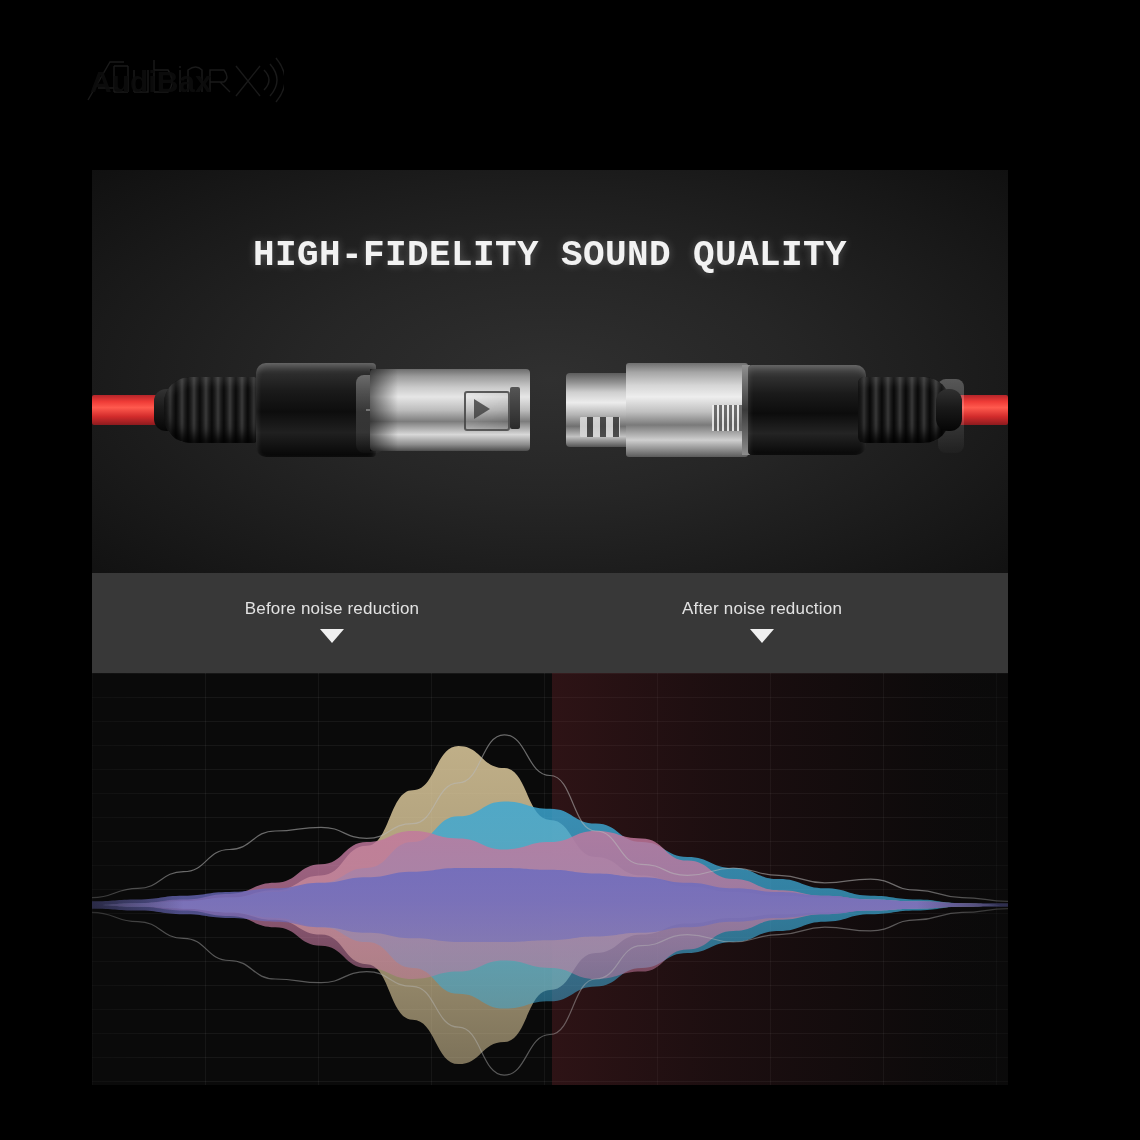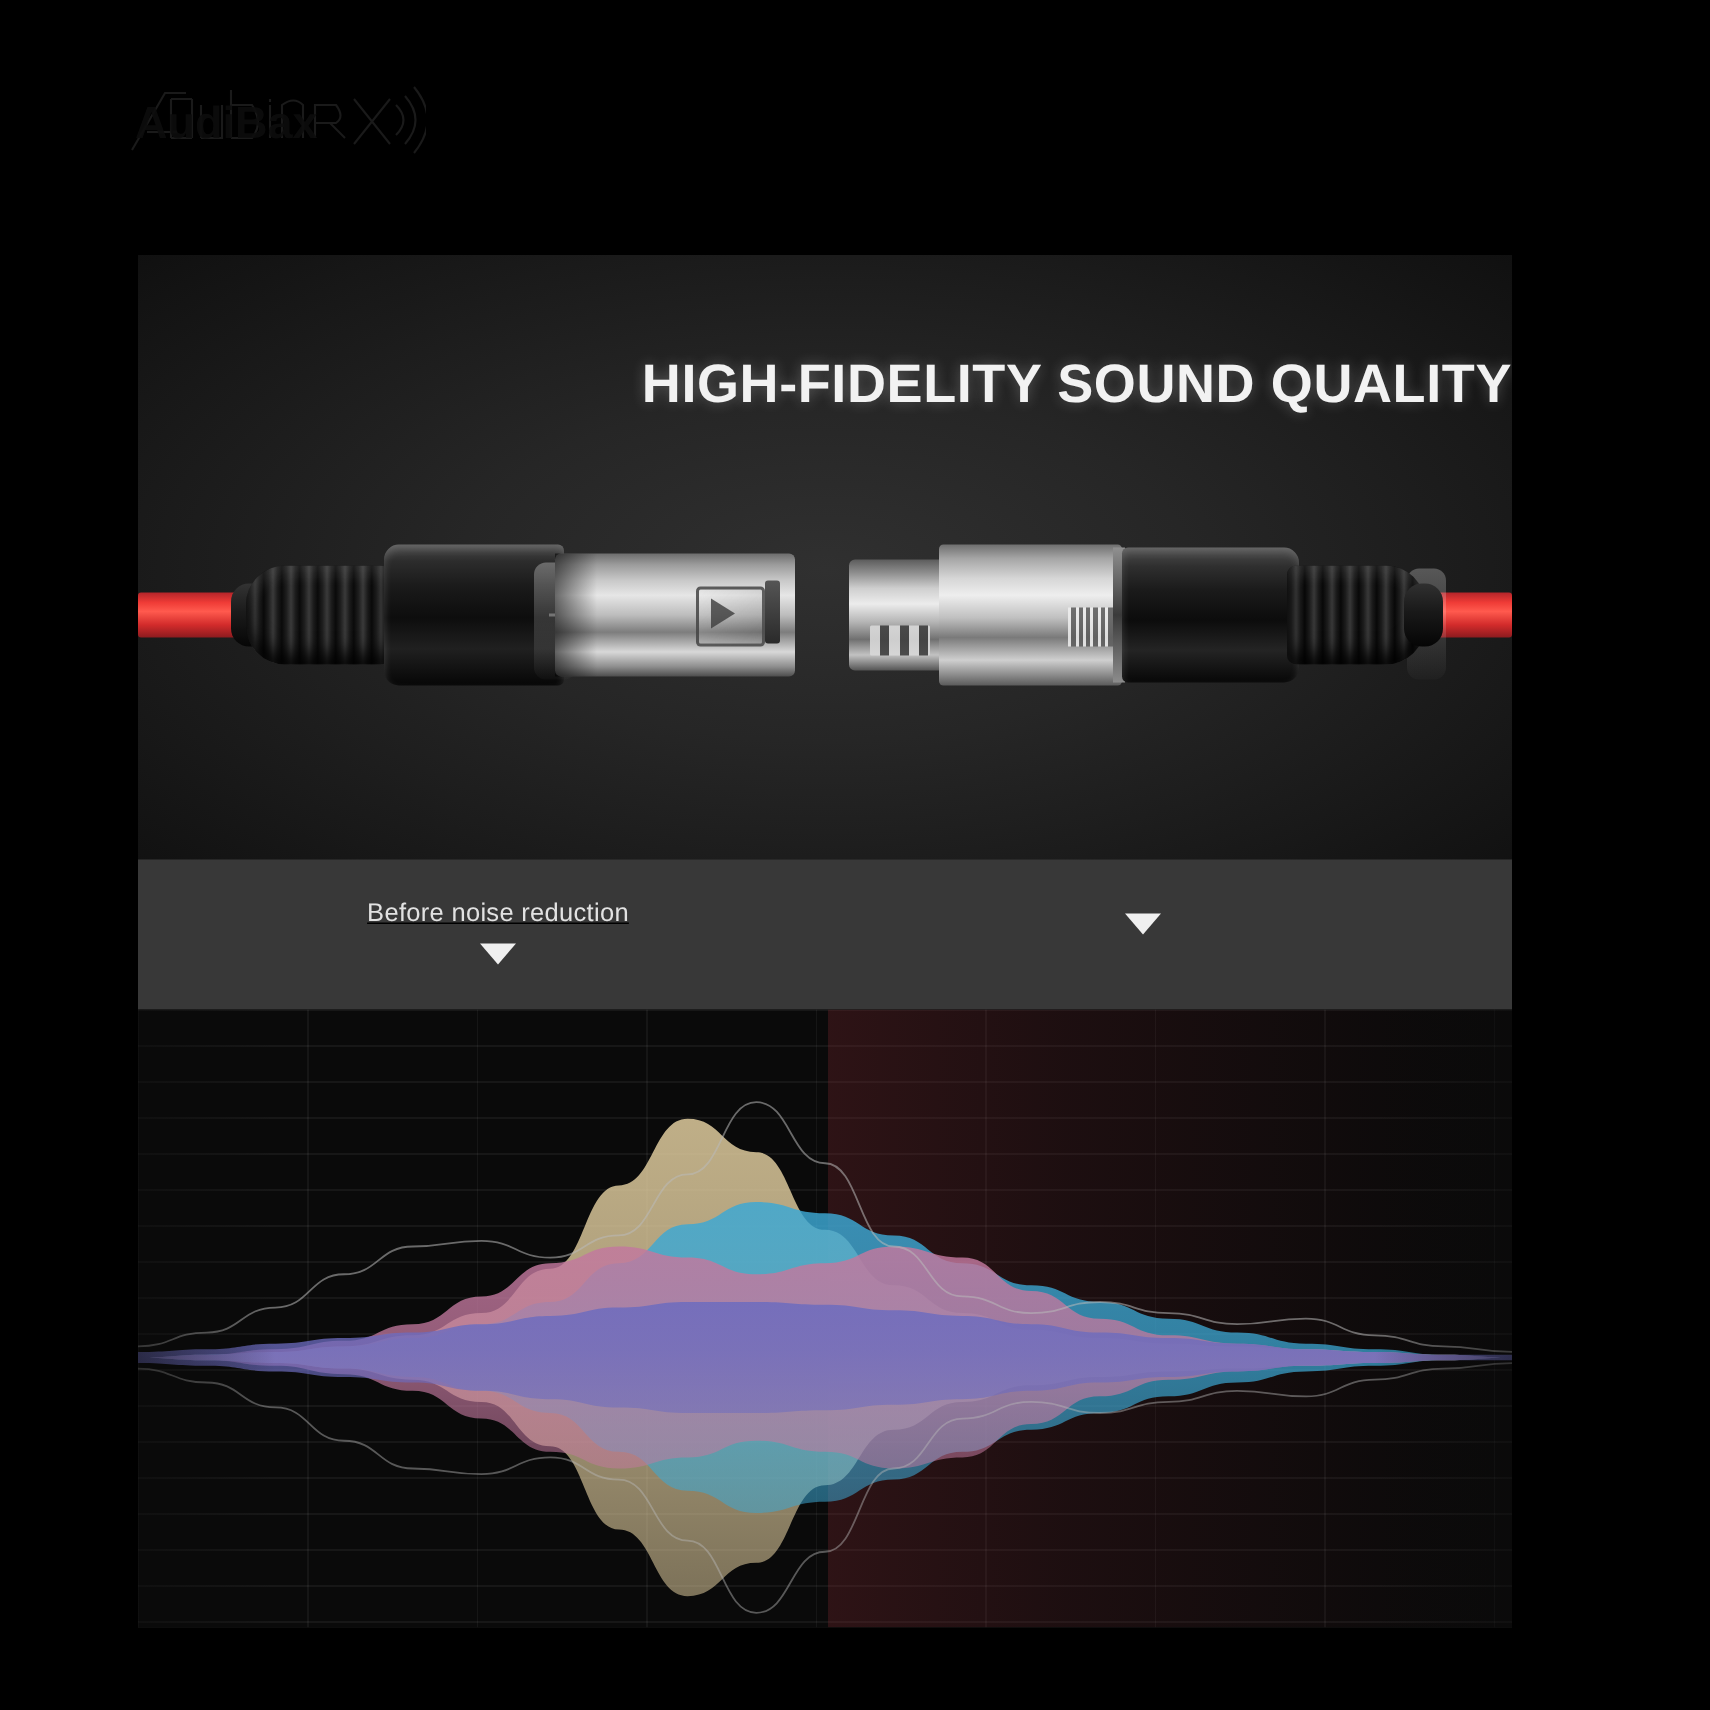--- a/index.html
+++ b/index.html
@@ -25,10 +25,10 @@
         background:
           radial-gradient(ellipse 70% 75% at 50% 52%,#303030 0%,#262626 38%,#1a1a1a 72%,#101010 100%),
           #151515;}
-  #hero-title{position:absolute;left:0;top:65px;width:100%;text-align:right;
+  #hero-title{position:absolute;left:0;top:65px;width:100%;text-align:center;
               color:#f2f2f2;font-size:36px;font-weight:bold;letter-spacing:.4px;
               text-shadow:0 0 9px rgba(255,255,255,.25);
-              font-family:Liberation Sans, sans-serif;}
+              font-family:Liberation Mono, monospace;}
 
   
   #connectors{position:absolute;left:0;top:175px;width:916px;height:130px;}

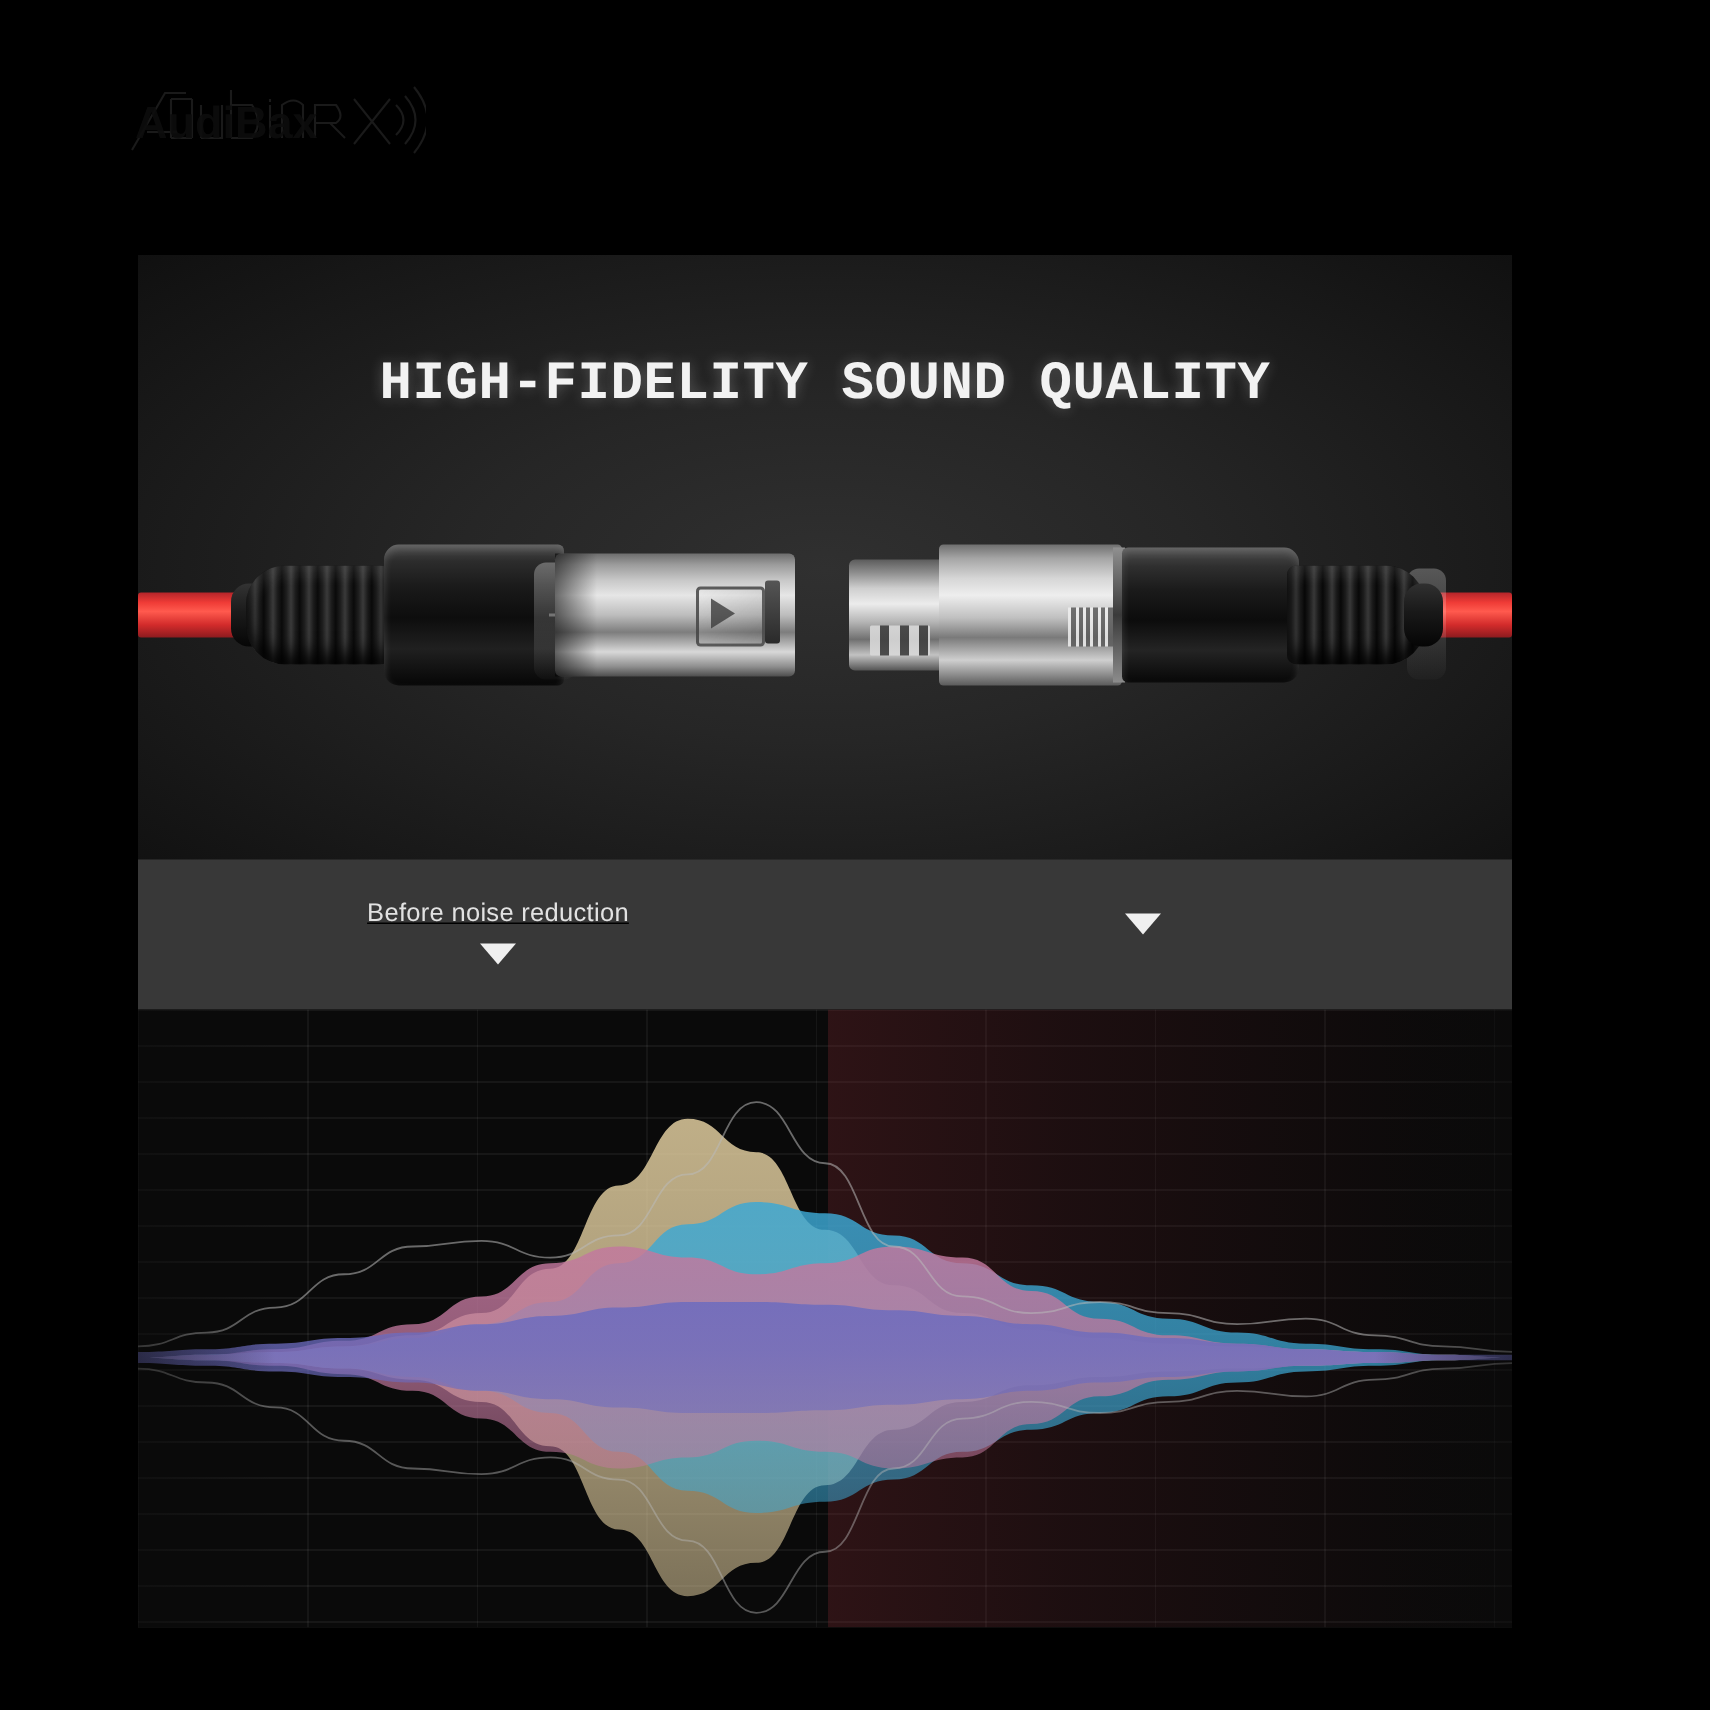--- a/index.html
+++ b/index.html
@@ -136,7 +136,7 @@
   .caption-arrow{margin:10px auto 0;width:0;height:0;
      border-left:12px solid transparent;border-right:12px solid transparent;
      border-top:14px solid #f0f0f0;}
-  #caption-before{left:90px;text-decoration:underline;}
+  #caption-before{left:90px;}
   #caption-after{left:520px;}
 
   

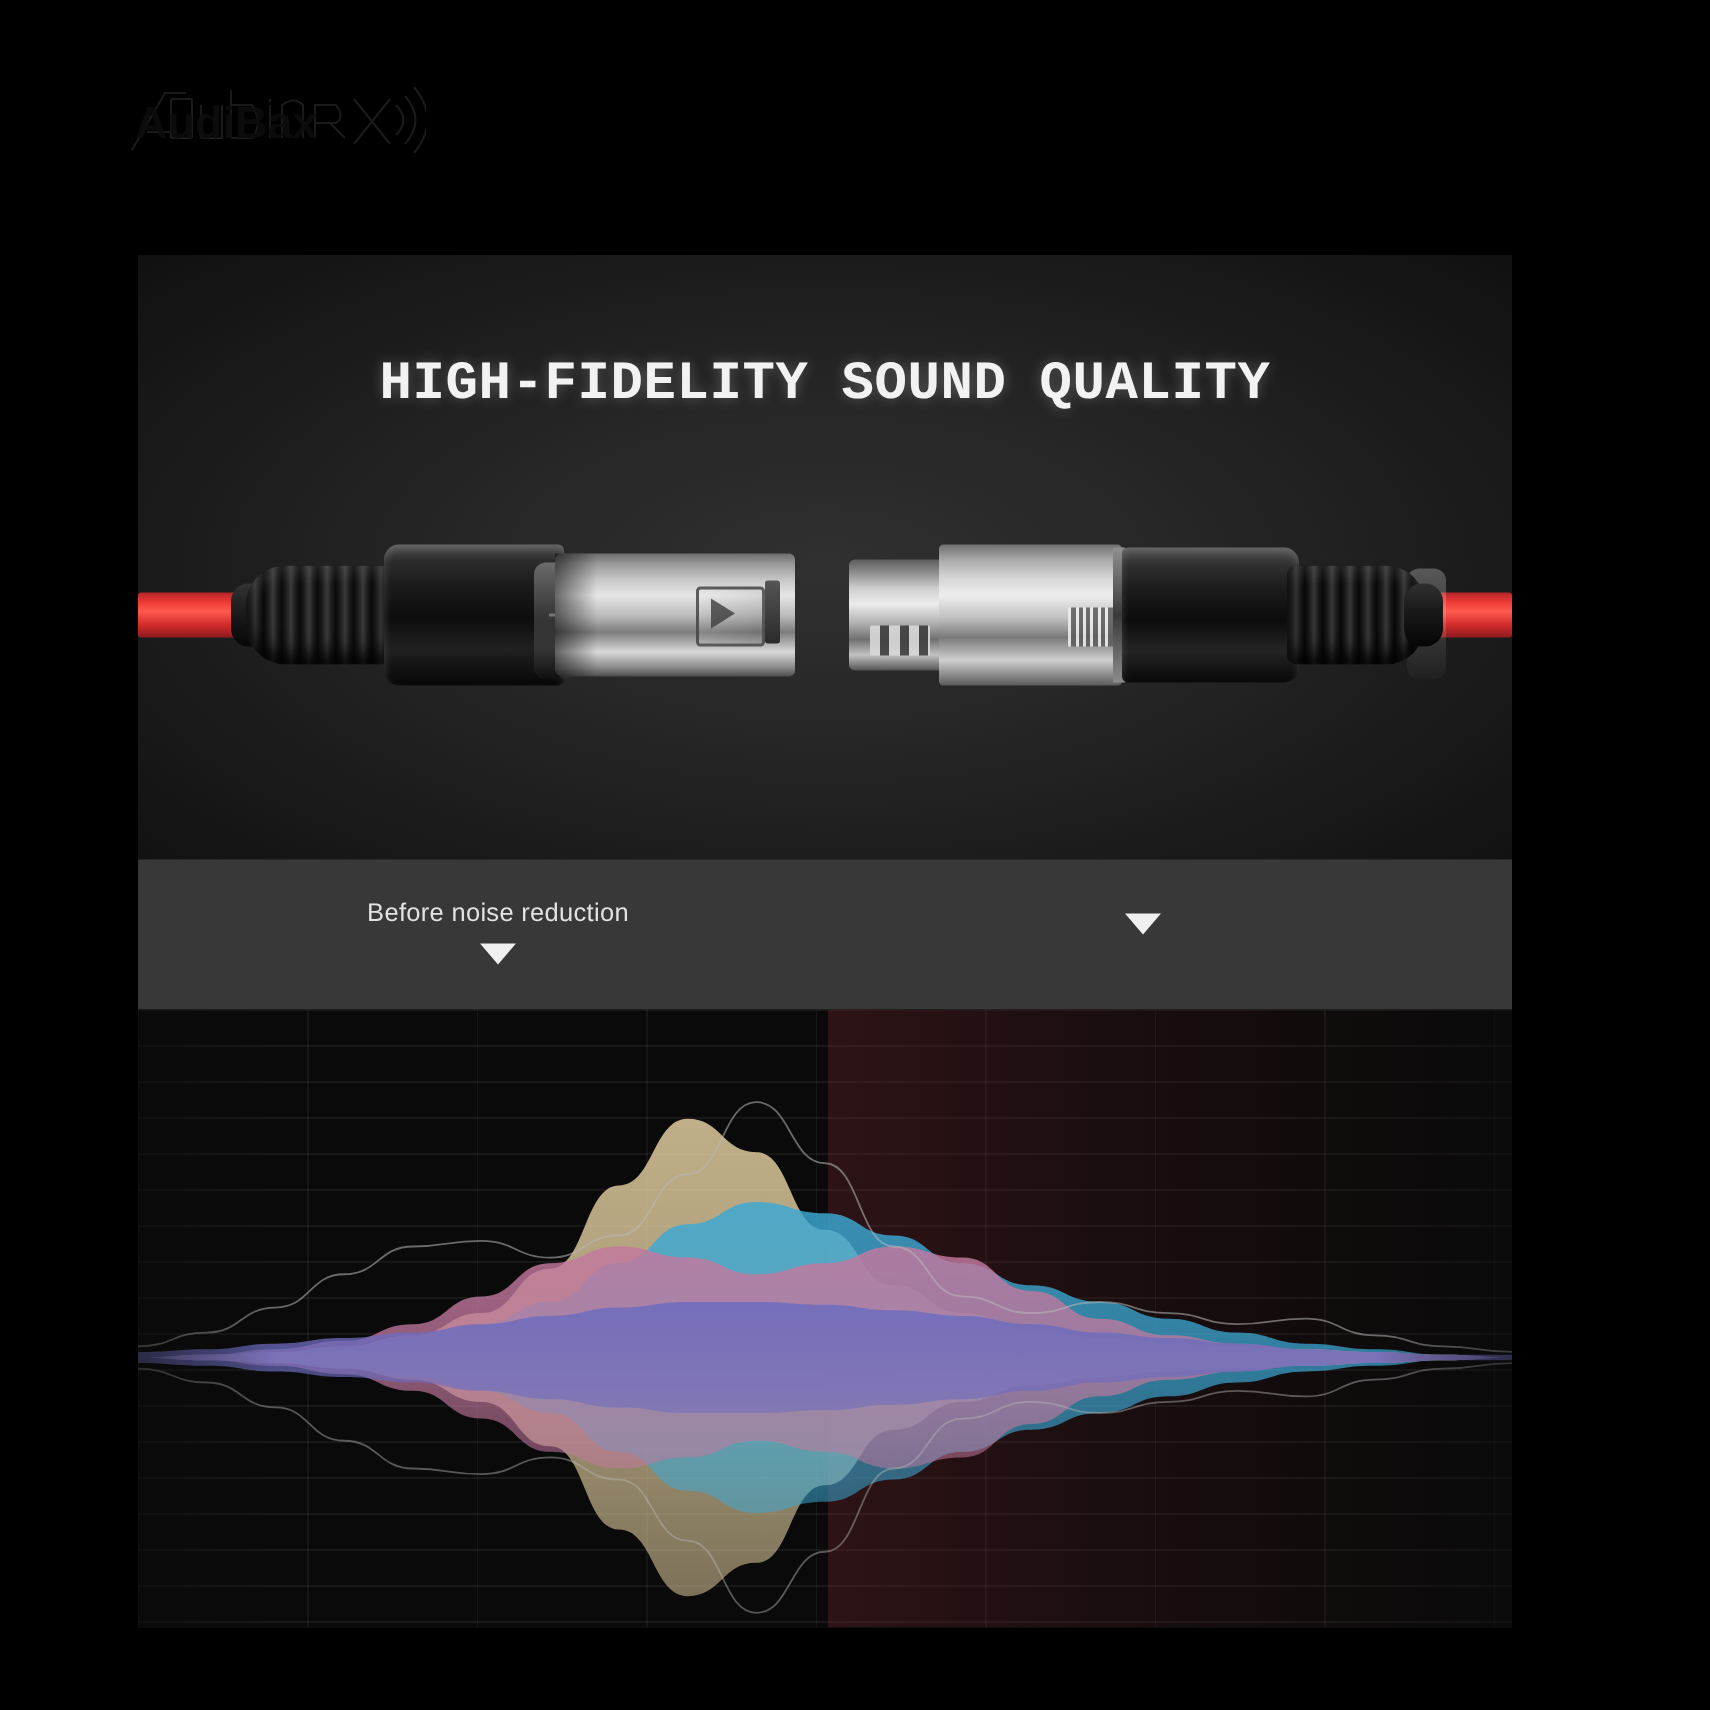--- a/index.html
+++ b/index.html
@@ -227,6 +227,7 @@
         <div class="caption-arrow"></div>
       </div>
       <div class="caption" id="caption-after">
+        <div class="caption-text">After noise reduction</div>
         <div class="caption-arrow"></div>
       </div>
     </div>

